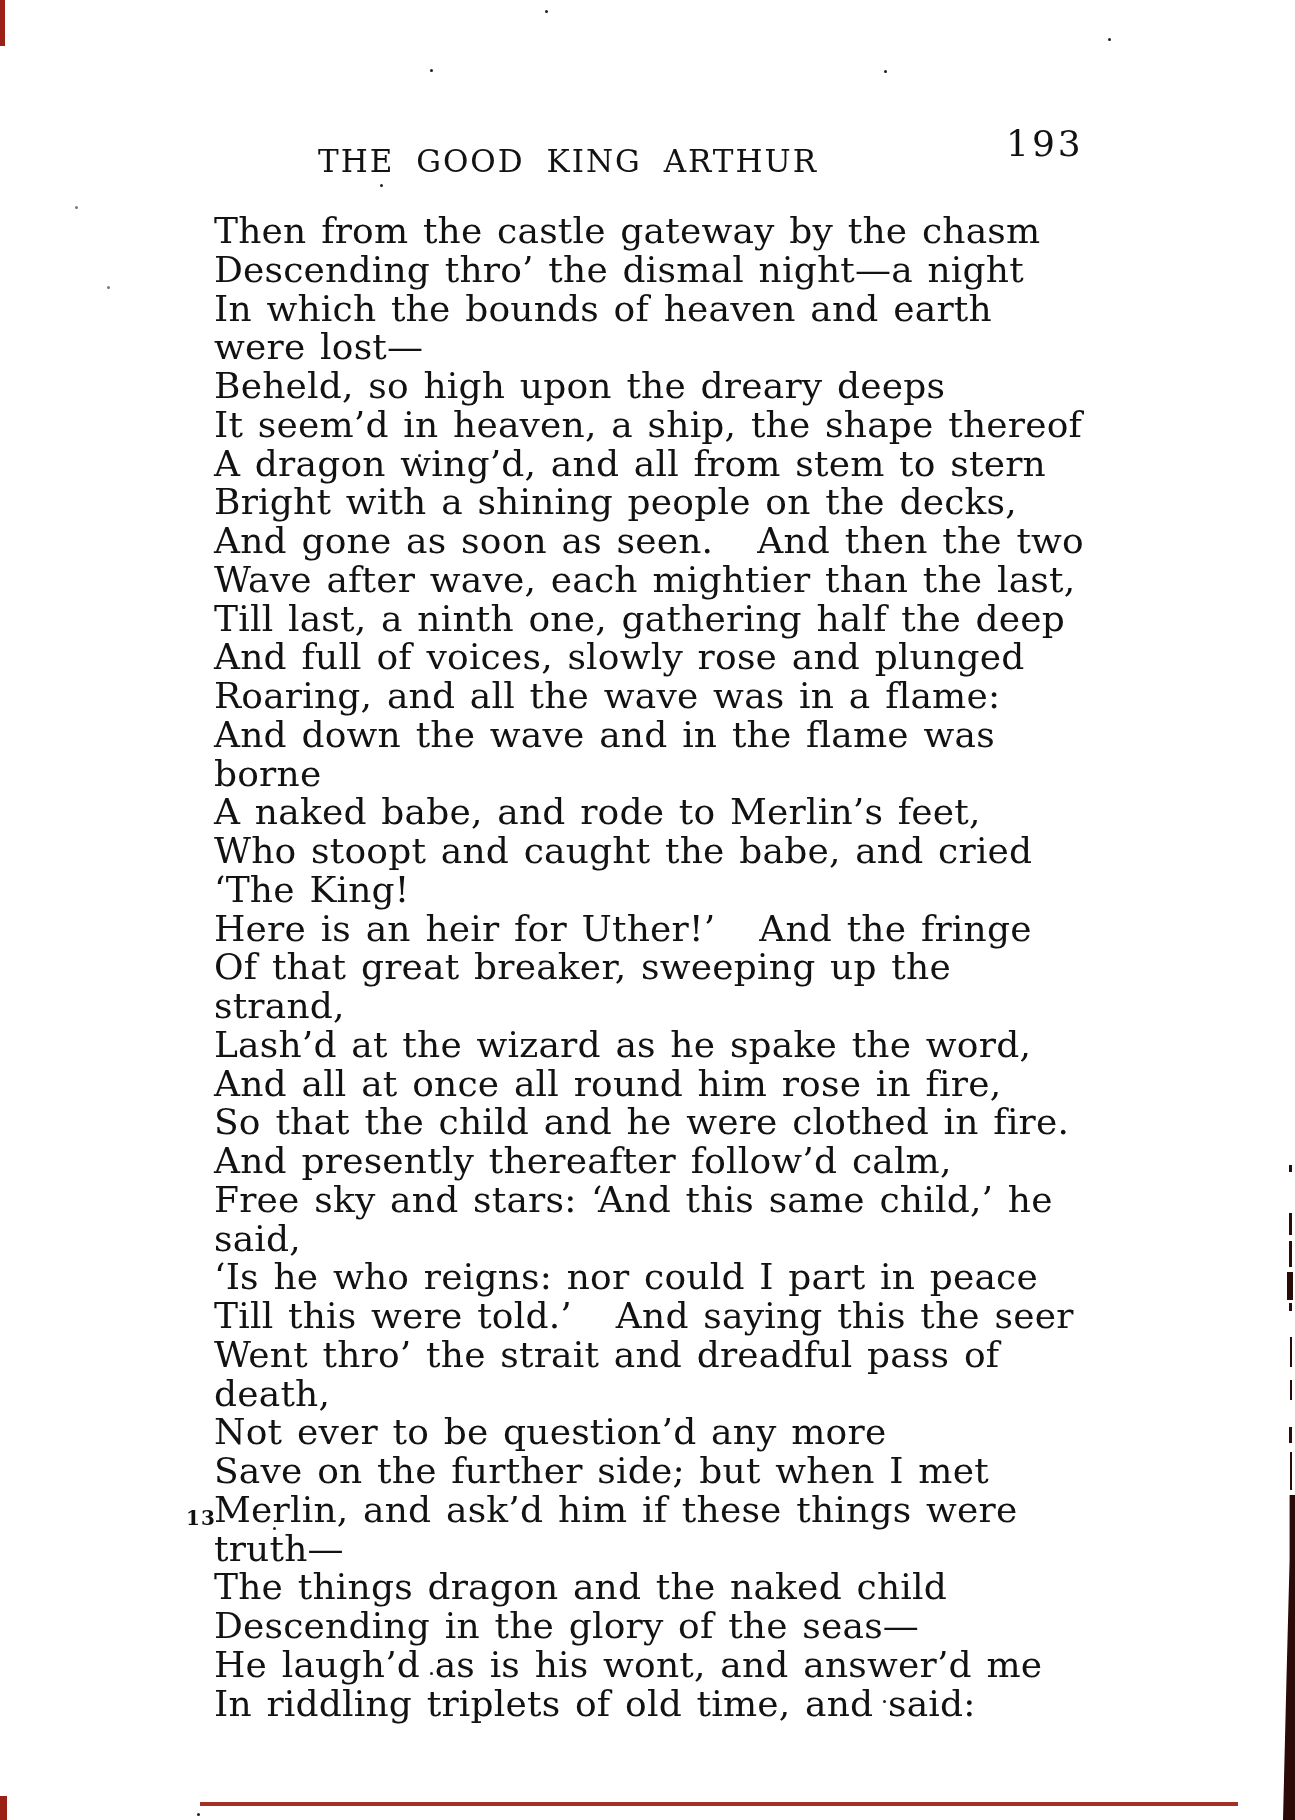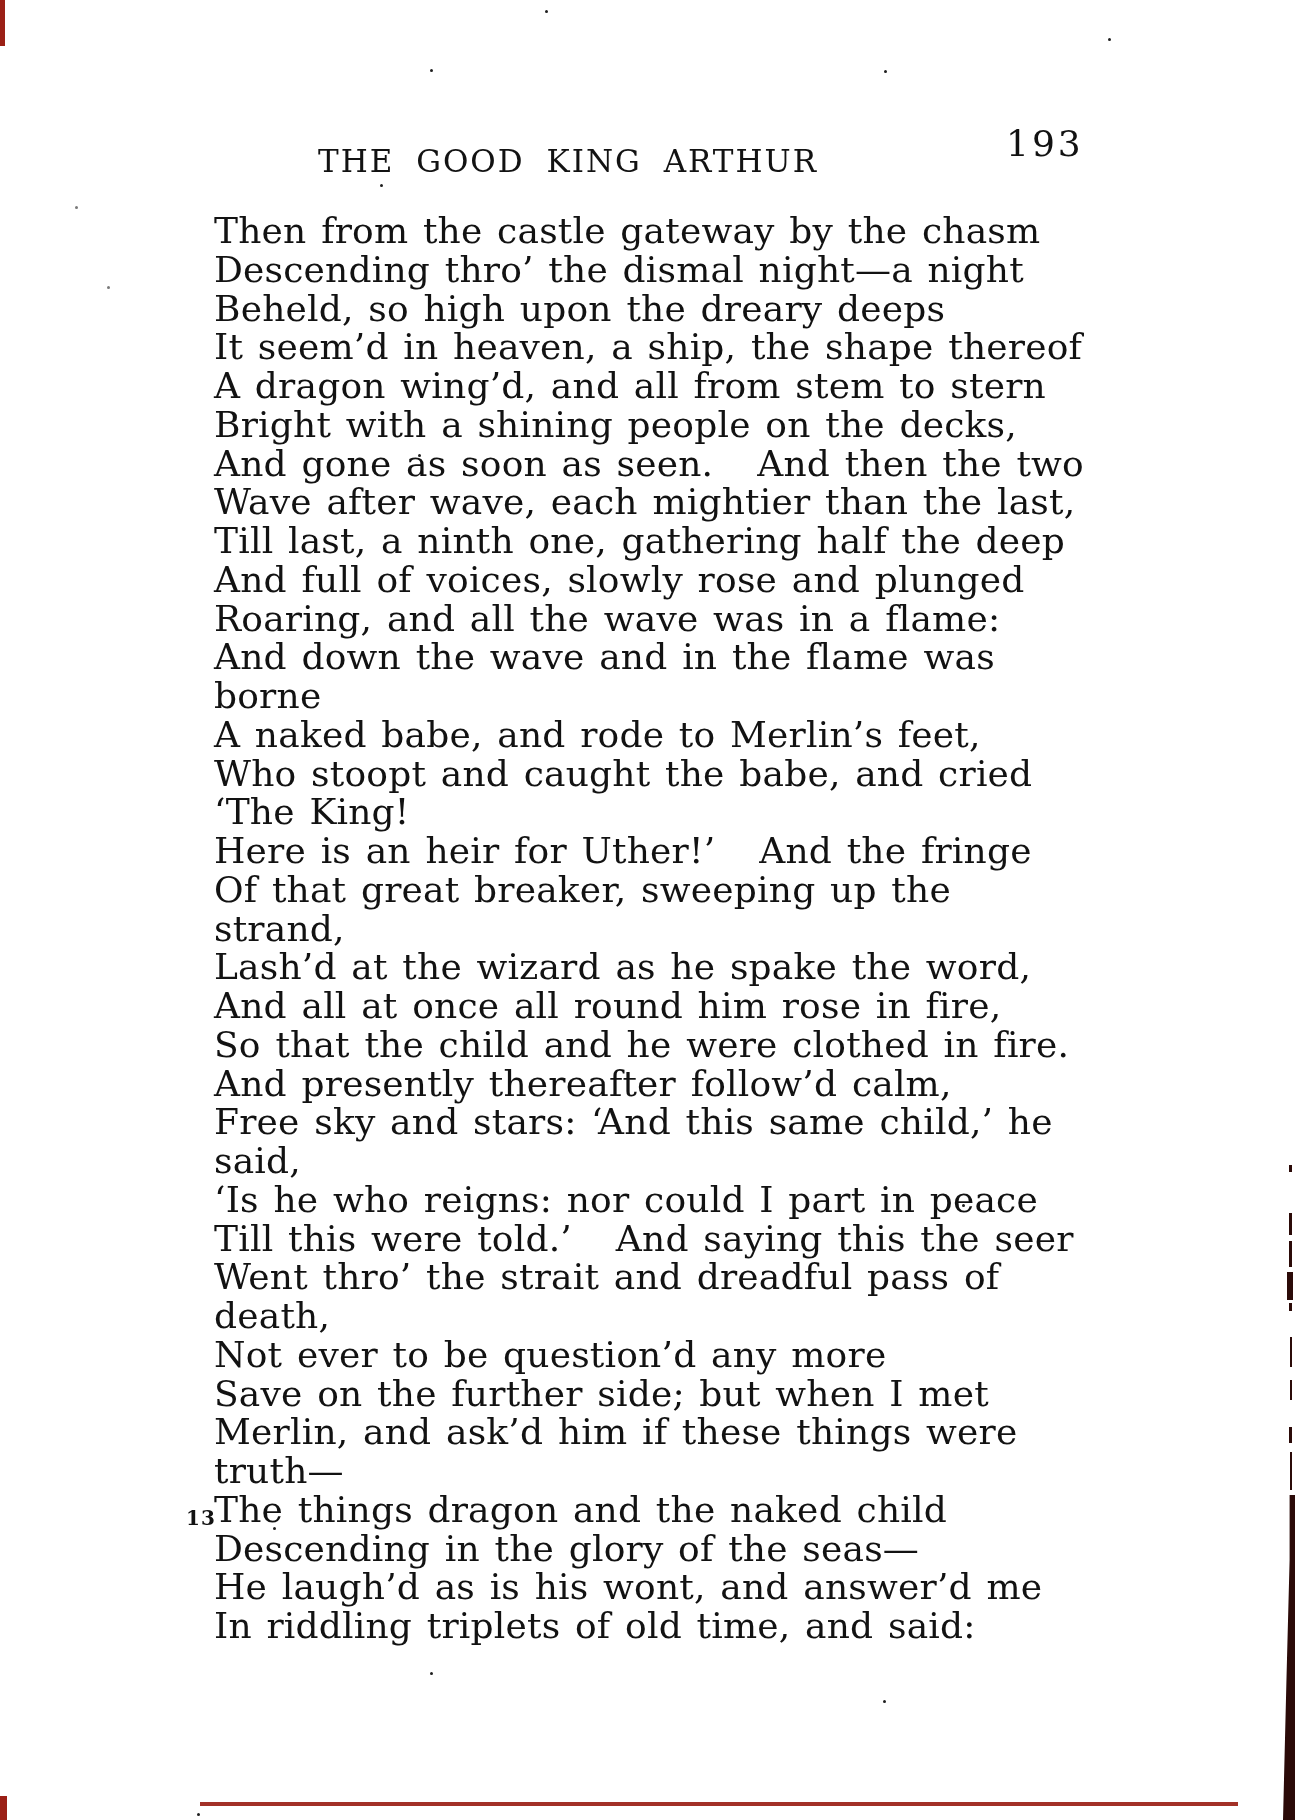--- a/index.html
+++ b/index.html
@@ -89,6 +89,7 @@
   <div class="poem">
       <div class="poem-line">Then from the castle gateway by the chasm</div>
       <div class="poem-line">Descending thro’ the dismal night—a night</div>
+      <div class="poem-line">In which the bounds of heaven and earth were lost—</div>
       <div class="poem-line">Beheld, so high upon the dreary deeps</div>
       <div class="poem-line">It seem’d in heaven, a ship, the shape thereof</div>
       <div class="poem-line">A dragon wing’d, and all from stem to stern</div>

